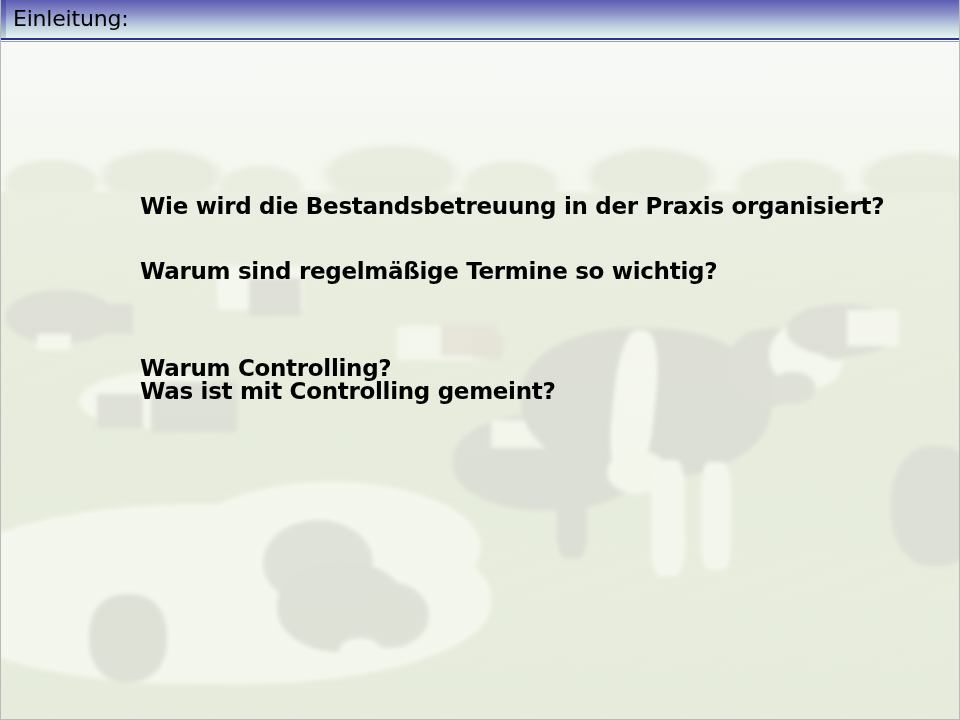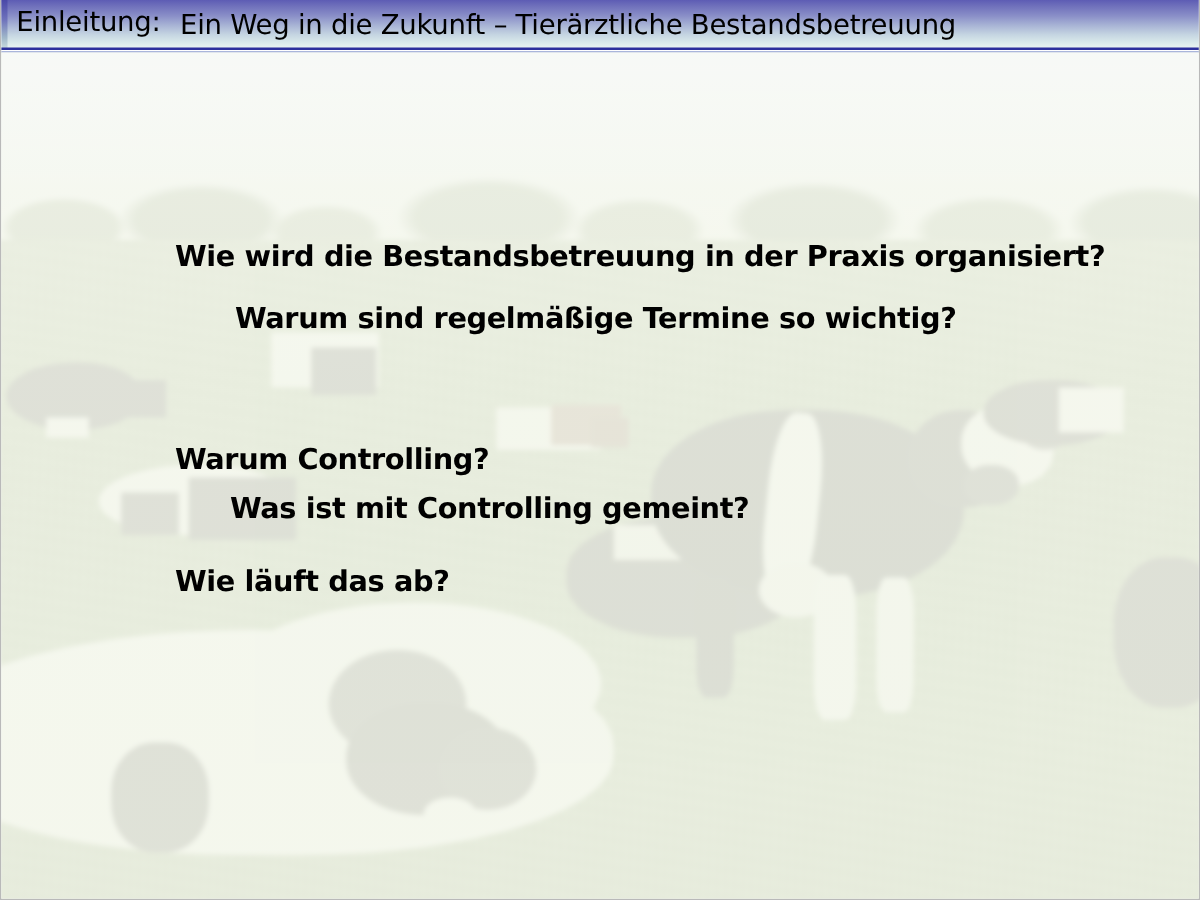--- a/index.html
+++ b/index.html
@@ -246,7 +246,6 @@
   <div id="title-bar">
     <div id="title-bar-left-edge"></div>
     <div class="title-text" id="title-kicker">Einleitung:</div>
-    <div class="title-text" id="title-main">Ein Weg in die Zukunft – Tierärztliche Bestandsbetreuung</div>
   </div>
   <div id="title-bar-rule"></div>
   <div id="title-bar-rule2"></div>

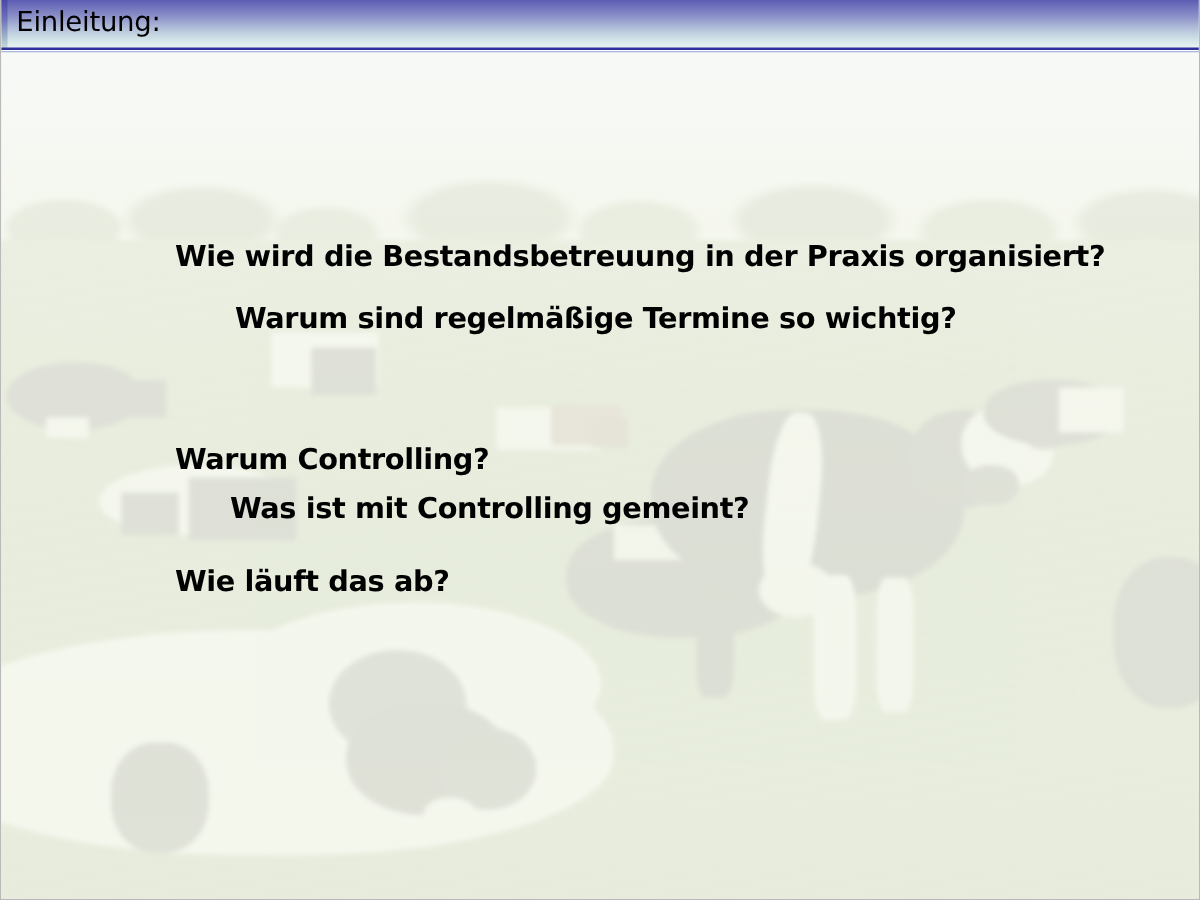--- a/index.html
+++ b/index.html
@@ -233,7 +233,7 @@
     letter-spacing: -0.3px;
   }
   .bullet.l0 { top: 151px; }
-  .bullet.l1 { top: 200px; margin-left: 48px; }
+  .bullet.l1 { top: 216px; }
   .bullet.l2 { top: 281px; margin-top: 32px; }
   .bullet.l3 { top: 352px; margin-left: 44px; }
   .bullet.l4 { top: 411px; }

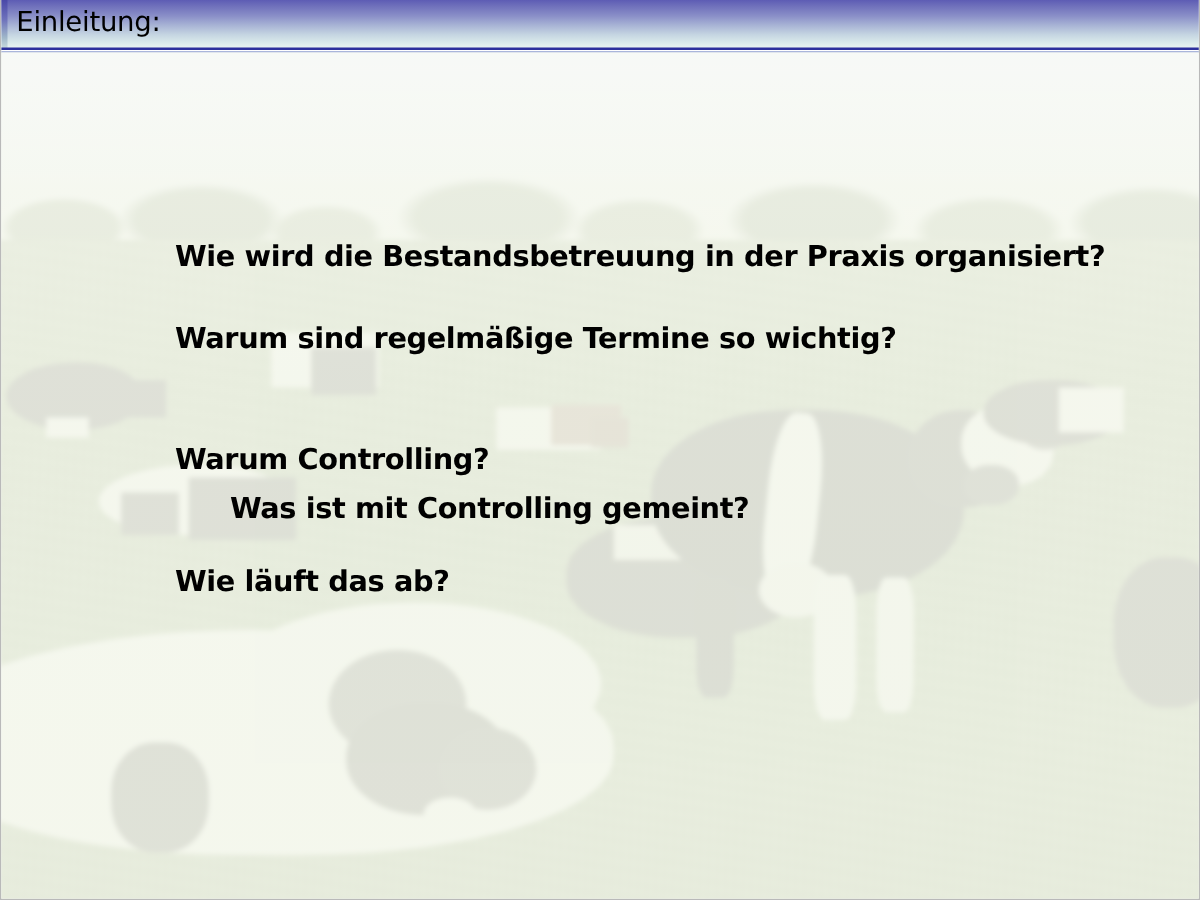--- a/index.html
+++ b/index.html
@@ -235,7 +235,7 @@
   .bullet.l0 { top: 151px; }
   .bullet.l1 { top: 216px; }
   .bullet.l2 { top: 281px; margin-top: 32px; }
-  .bullet.l3 { top: 352px; margin-left: 44px; }
+  .bullet.l3 { top: 336px; }
   .bullet.l4 { top: 411px; }
 </style>
 </head>

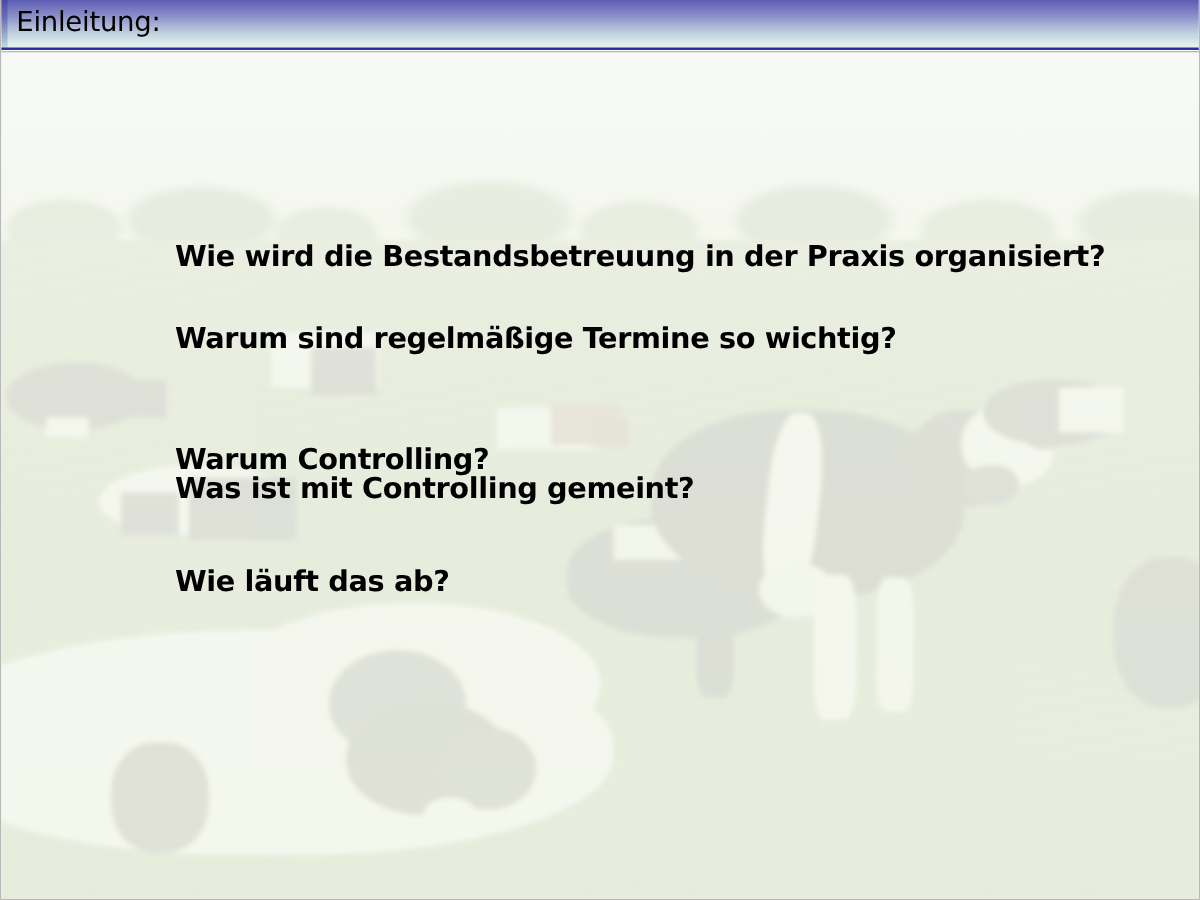--- a/index.html
+++ b/index.html
@@ -306,7 +306,6 @@
     <div class="bullet l1">Warum sind regelmäßige Termine so wichtig?</div>
     <div class="bullet l2">Warum Controlling?</div>
     <div class="bullet l3">Was ist mit Controlling gemeint?</div>
-    <div class="bullet l4">Wie läuft das ab?</div>
   </div>
 
 </div>

